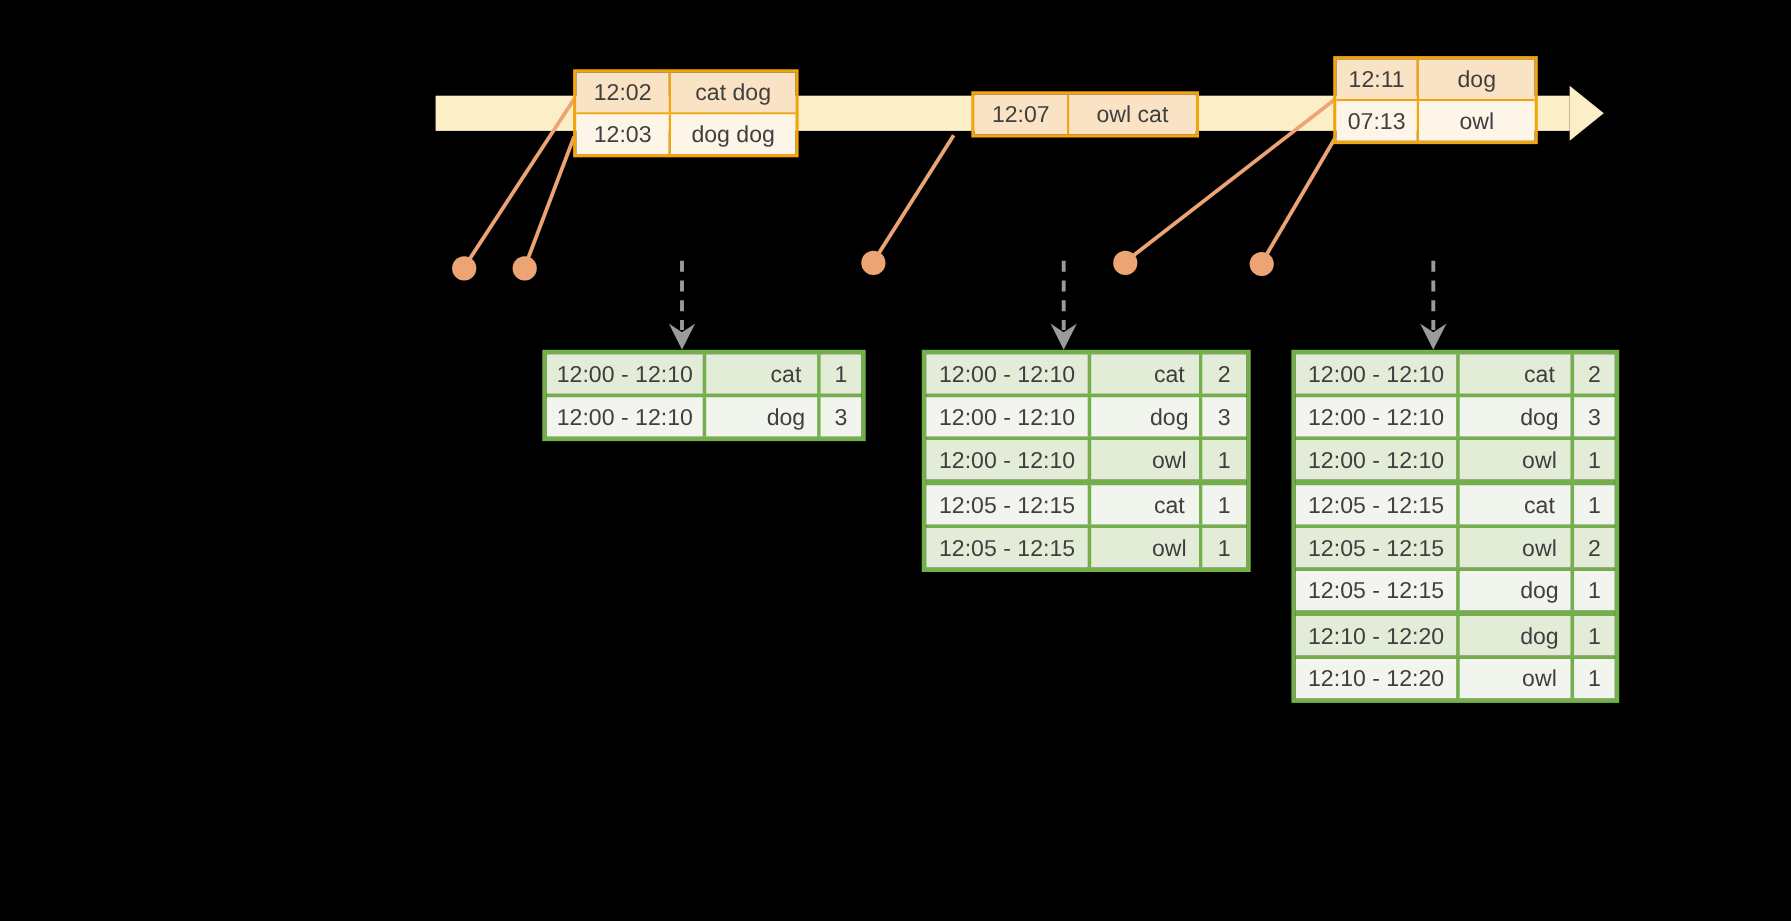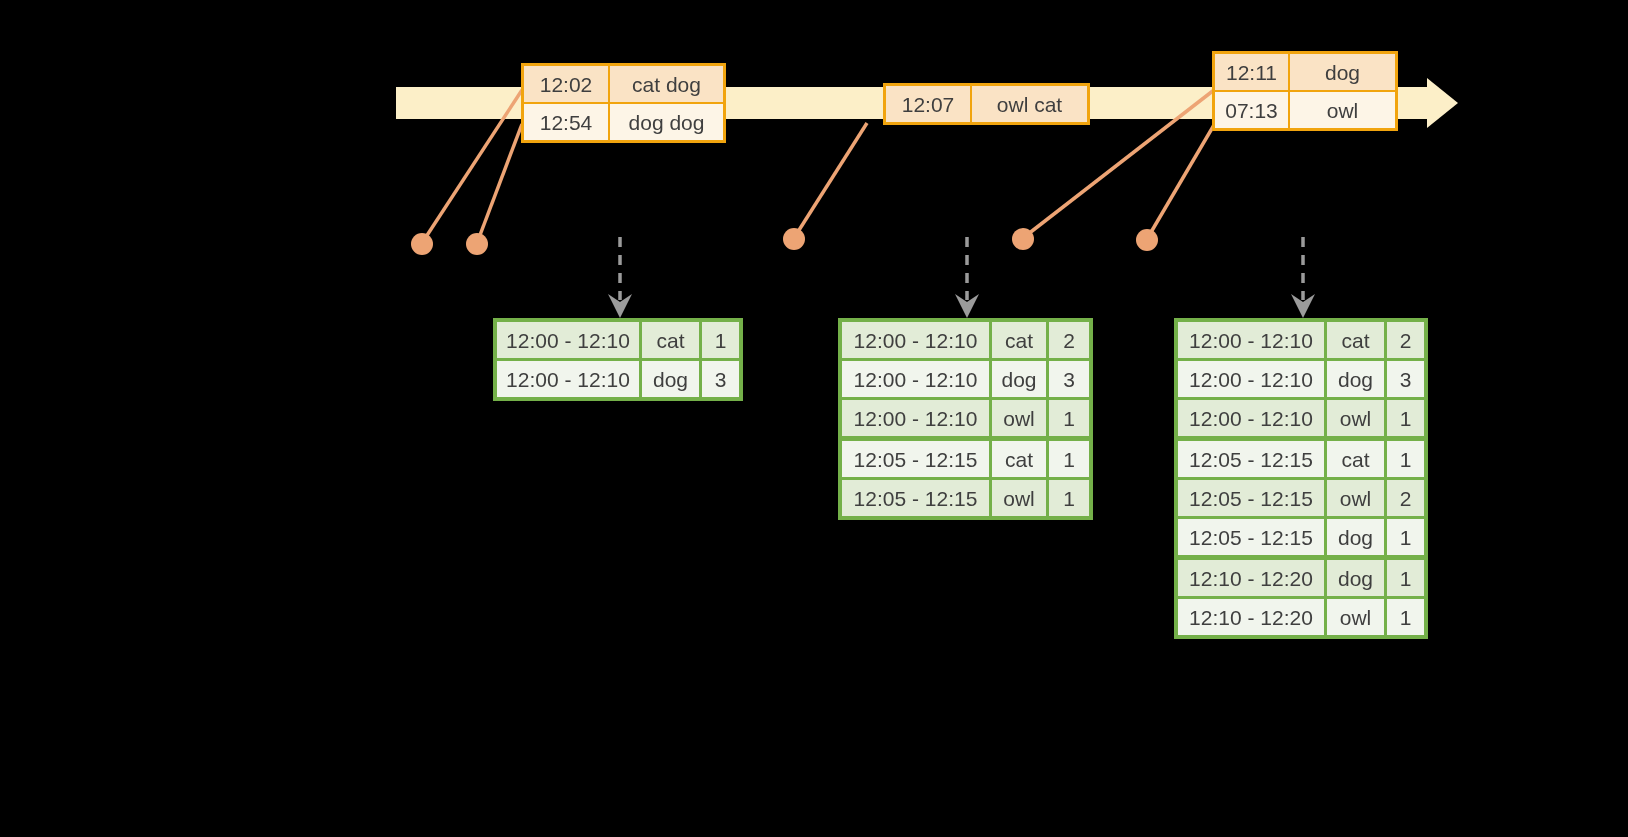--- a/index.html
+++ b/index.html
@@ -90,7 +90,7 @@
         <div class="cell c-value vdiv">cat dog</div>
       </div>
       <div class="trow light row-divider">
-        <div class="cell c-time">12:54</div>
+        <div class="cell c-time">12:03</div>
         <div class="cell c-value vdiv">dog dog</div>
       </div>
     </div>

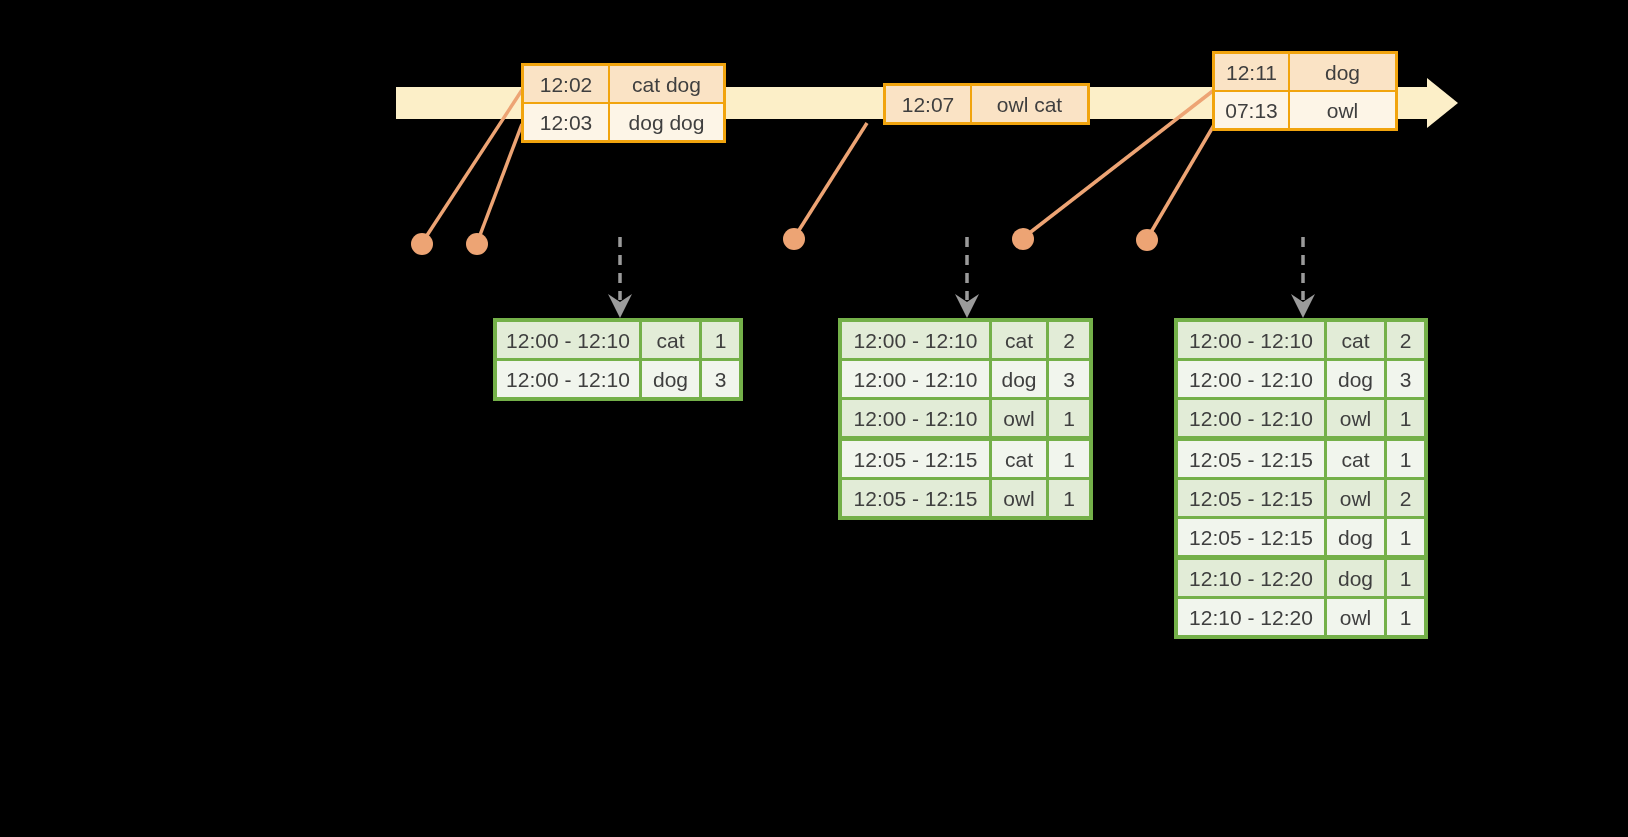--- a/index.html
+++ b/index.html
@@ -35,7 +35,7 @@
   .gtable .trow.light .cell { background: var(--result-row-light); }
   .gtable .cell.vdiv { border-left: 3px solid var(--result-border); }
   .gtable .c-window { width: var(--w1); text-align: center; }
-  .gtable .c-key    { width: var(--w2); }
+  .gtable .c-key    { width: var(--w2); padding-left: 44px; }
   .gtable .c-count  { width: var(--w3); }
 
   .cell {

